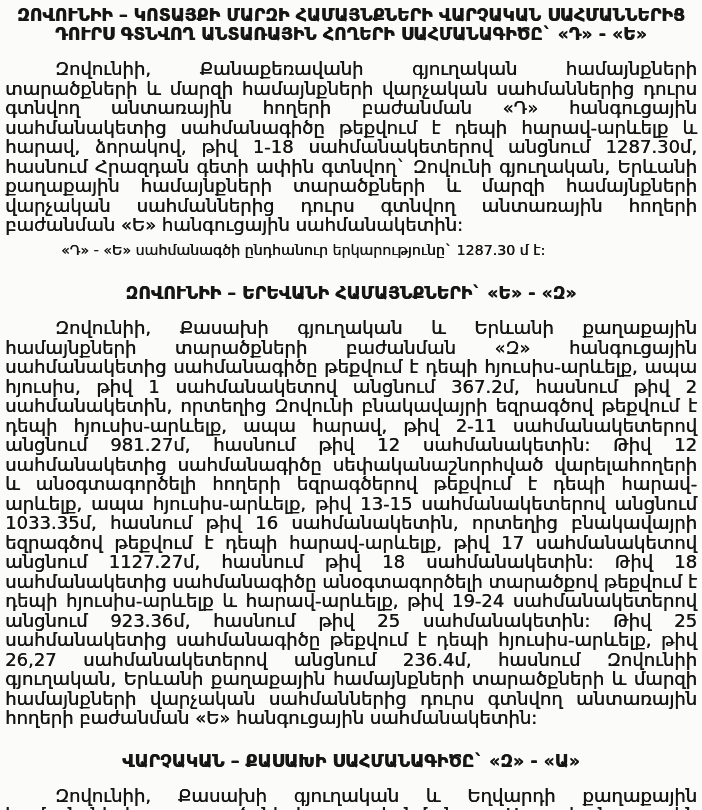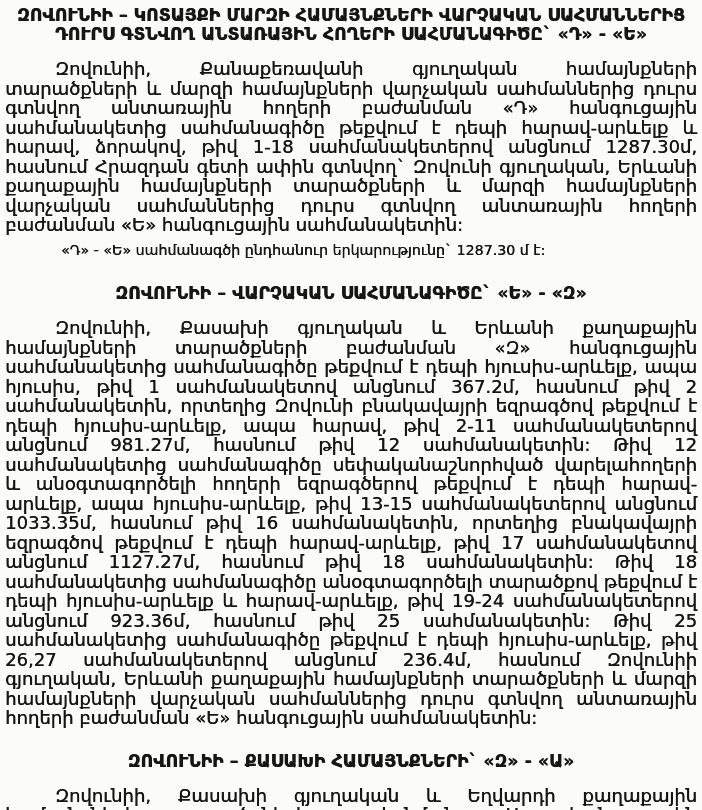--- a/index.html
+++ b/index.html
@@ -61,7 +61,7 @@
   </section>
 
   <section>
-    <h2 class="section-heading mt">ԶՈՎՈՒՆԻԻ – ՎԱՐՉԱԿԱՆ ՍԱՀՄԱՆԱԳԻԾԸ` «Ե» - «Զ»</h2>
+    <h2 class="section-heading mt">ԶՈՎՈՒՆԻԻ – ԵՐԵՎԱՆԻ ՀԱՄԱՅՆՔՆԵՐԻ` «Ե» - «Զ»</h2>
     <p class="body-para scan-text">Զովունիի, Քասախի գյուղական և Երևանի քաղաքային համայնքների տարածքների բաժանման «Զ» հանգուցային սահմանակետից սահմանագիծը թեքվում է դեպի հյուսիս-արևելք, ապա հյուսիս, թիվ 1 սահմանակետով անցնում 367.2մ, հասնում թիվ 2 սահմանակետին, որտեղից Զովունի բնակավայրի եզրագծով թեքվում է դեպի հյուսիս-արևելք, ապա հարավ, թիվ 2-11 սահմանակետերով անցնում 981.27մ, հասնում թիվ 12 սահմանակետին: Թիվ 12 սահմանակետից սահմանագիծը սեփականաշնորհված վարելահողերի և անօգտագործելի հողերի եզրագծերով թեքվում է դեպի հարավ-արևելք, ապա հյուսիս-արևելք, թիվ 13-15 սահմանակետերով անցնում 1033.35մ, հասնում թիվ 16 սահմանակետին, որտեղից բնակավայրի եզրագծով թեքվում է դեպի հարավ-արևելք, թիվ 17 սահմանակետով անցնում 1127.27մ, հասնում թիվ 18 սահմանակետին: Թիվ 18 սահմանակետից սահմանագիծը անօգտագործելի տարածքով թեքվում է դեպի հյուսիս-արևելք և հարավ-արևելք, թիվ 19-24 սահմանակետերով անցնում 923.36մ, հասնում թիվ 25 սահմանակետին: Թիվ 25 սահմանակետից սահմանագիծը թեքվում է դեպի հյուսիս-արևելք, թիվ 26,27 սահմանակետերով անցնում 236.4մ, հասնում Զովունիի գյուղական, Երևանի քաղաքային համայնքների տարածքների և մարզի համայնքների վարչական սահմաններից դուրս գտնվող անտառային հողերի բաժանման «Ե» հանգուցային սահմանակետին:</p>
   </section>
 

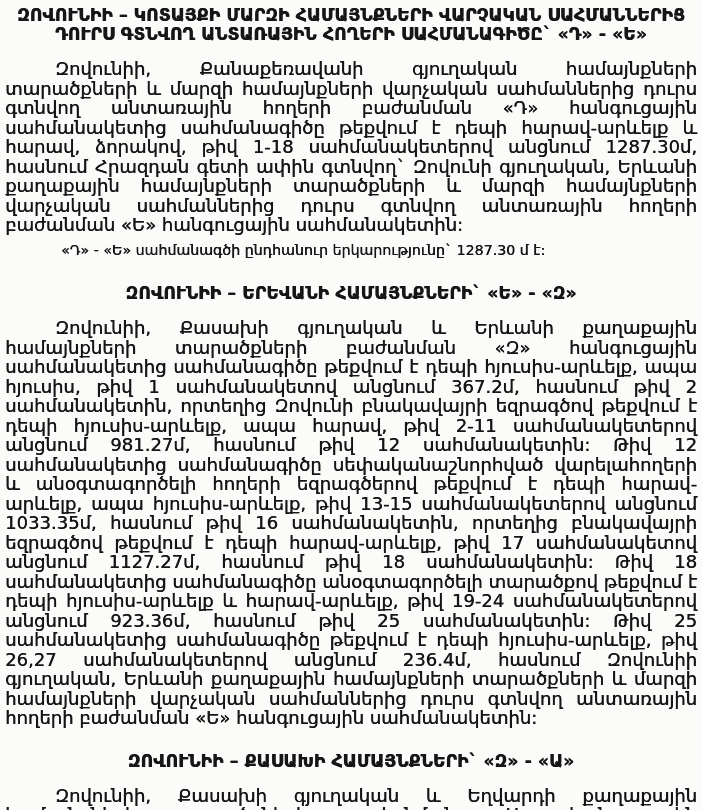--- a/index.html
+++ b/index.html
@@ -66,7 +66,7 @@
   </section>
 
   <section>
-    <h2 class="section-heading mt">ԶՈՎՈՒՆԻԻ – ՔԱՍԱԽԻ ՀԱՄԱՅՆՔՆԵՐԻ` «Զ» - «Ա»</h2>
+    <h2 class="section-heading mt">ՎԱՐՉԱԿԱՆ – ՔԱՍԱԽԻ ՍԱՀՄԱՆԱԳԻԾԸ` «Զ» - «Ա»</h2>
     <p class="body-para scan-text">Զովունիի, Քասախի գյուղական և Եղվարդի քաղաքային համայնքների տարածքների բաժանման «Ա» հանգուցային սահմանակետից, որը գտնվում է ջրանցքի եզրին, սահմանագիծը թեքվում է դեպի արևելք, ապա հարավ-արևելք, ոռոգման խողովակաշարին զուգահեռ, թիվ 1-21 սահմանակետերով անցնում 2275.93մ, հասնում ՕԿՋ-ի ցանկապատի եզրին գտնվող` թիվ 22 սահմանակետին, որտեղից թեքվում է նույն ուղղությամբ, թիվ 23, 24 սահմանակետերով ՕԿՋ-ի ցանկապատով անցնում 225.59մ, հասնում թիվ 25 սահմանակետին, ապա թեքվում է դեպի հարավ, ասֆալտապատ ճանապարհով, թիվ 26, 27 սահմանակետերով անցնում 404.42մ, հասնում թիվ 28 սահմանակետին: Թիվ 28 սահմանակետից սահմանագիծը թեքվում է դեպի հարավ-արևելք, ձորակով, թիվ 29-38 սահմանակետերով անցնում 1146.47մ, հասնում Զովունի, Քասախի գյուղական և Երևանի քաղաքային համայնքների տարածքների բաժանման «Զ» հանգուցային սահմանակետին:</p>
 
   </section>

